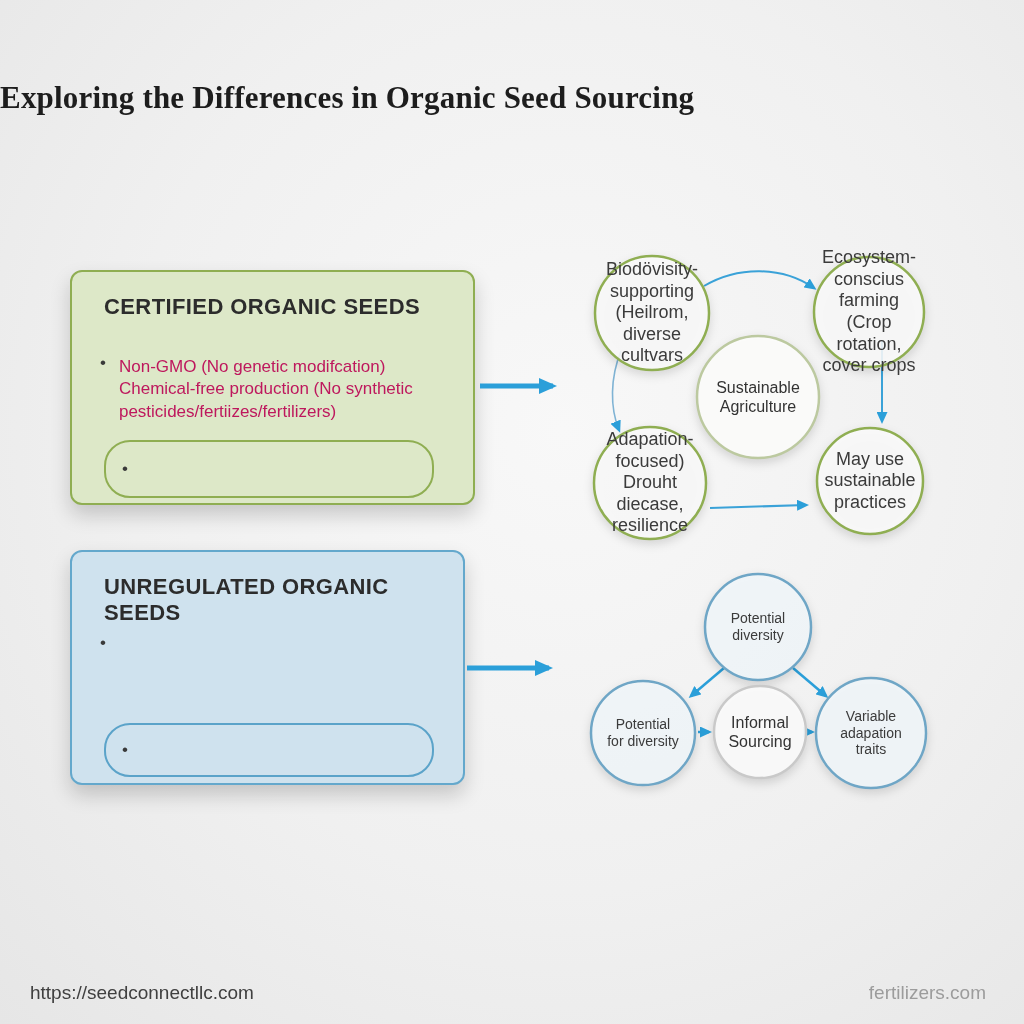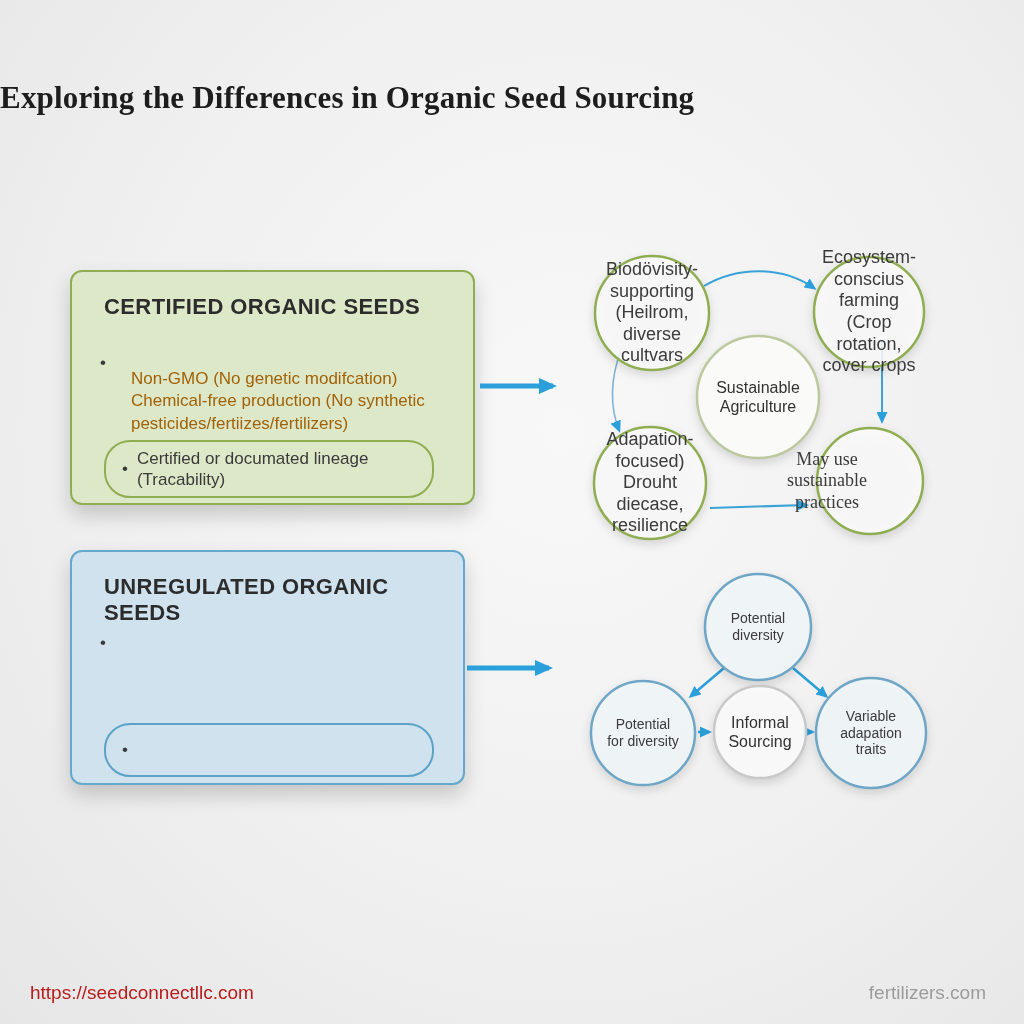--- a/index.html
+++ b/index.html
@@ -27,7 +27,7 @@
   .bullet-row { position:absolute; left:28px; top:80px; display:flex; gap:9px; width:360px; }
   .bullet-glyph { font-size:17px; color:#3a3a3a; line-height:1.32; }
   .pre { white-space:pre-line; }
-  .bullet-row p { margin:16px; font-size:17px; color:#a16207; line-height:1.32; }
+  .bullet-row p { margin:4px; font-size:17px; color:#be185d; line-height:1.32; }
   .pill {
     position:absolute; left:32px; display:flex; gap:9px; align-items:center;
     border-radius:26px; padding:6px 14px 6px 16px; box-sizing:border-box;

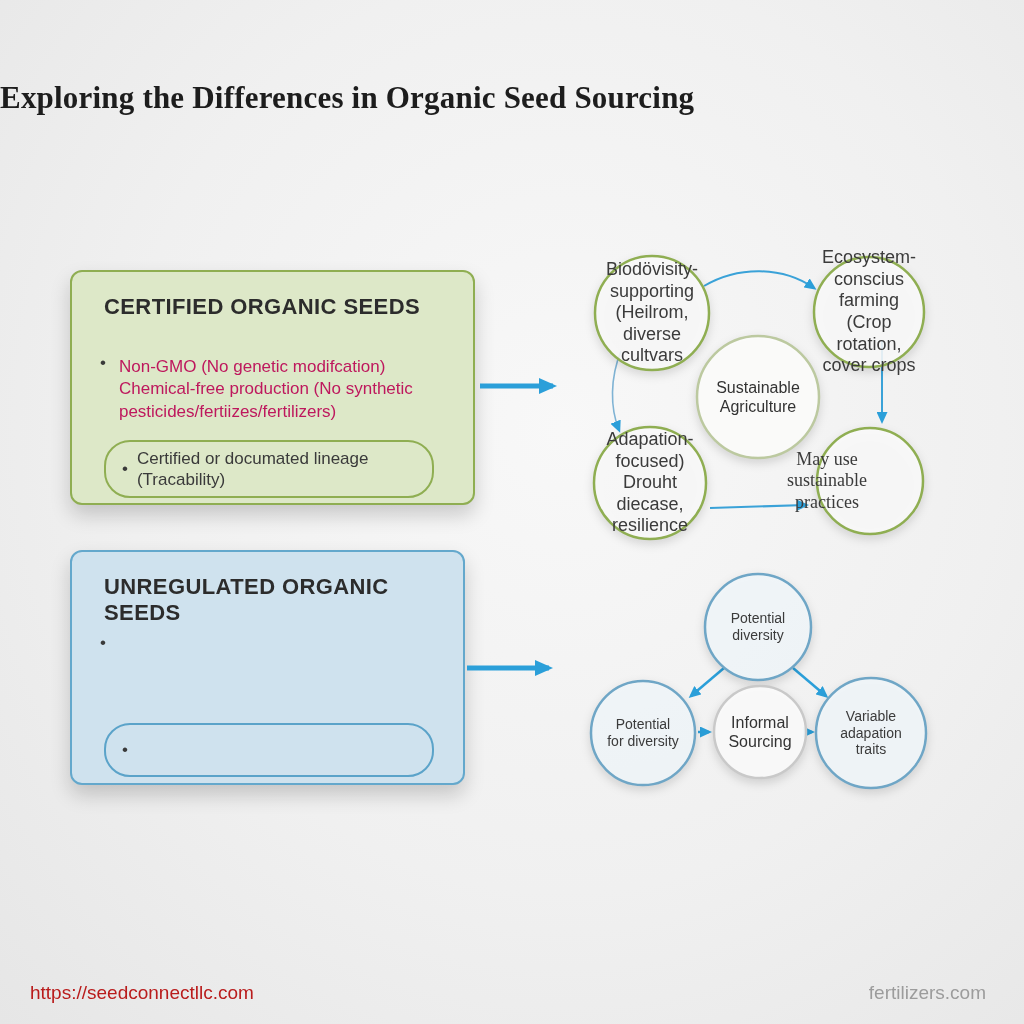--- a/index.html
+++ b/index.html
@@ -63,8 +63,6 @@
     </div>
     <div class="pill">
       <span class="bullet-glyph">•</span>
-      <p class="pre">Certified or documated lineage
-(Tracability)</p>
     </div>
   </section>
 

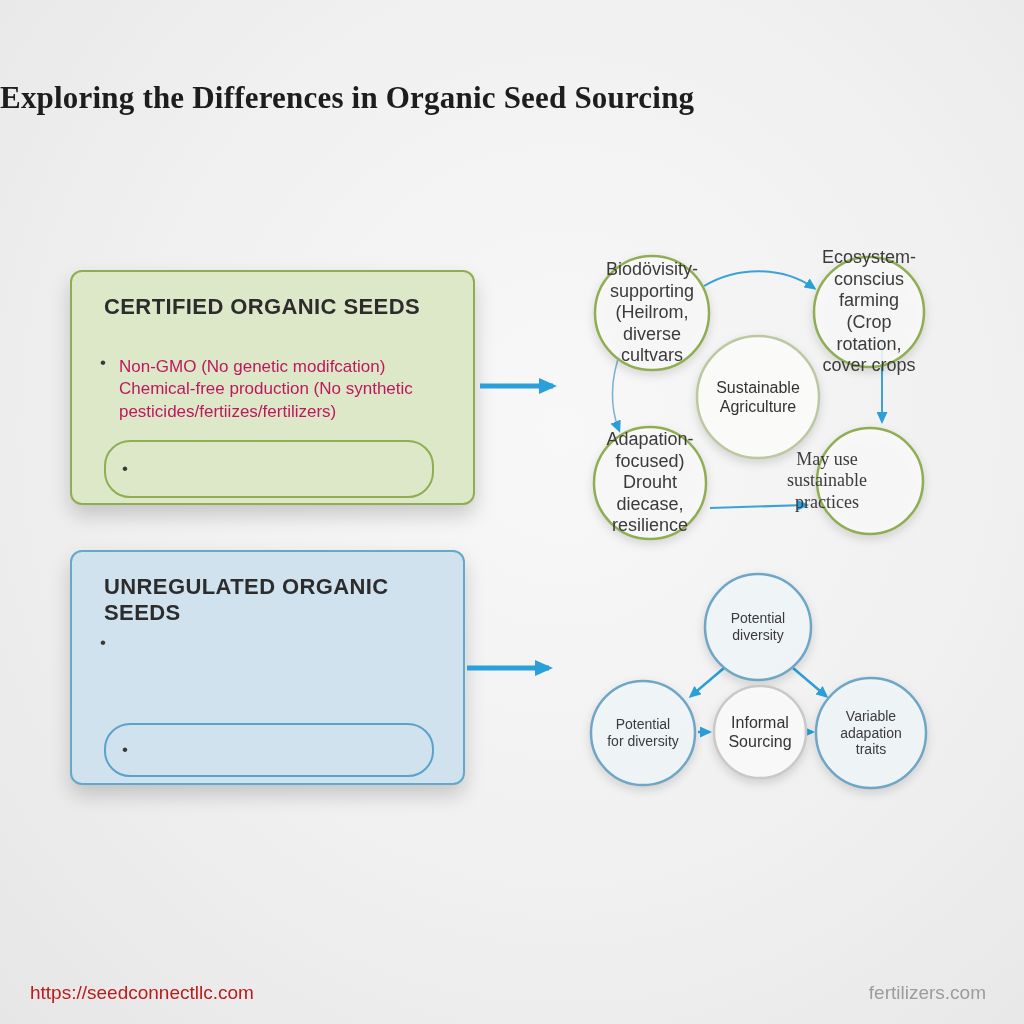--- a/index.html
+++ b/index.html
@@ -125,7 +125,7 @@
 focused)
 Drouht diecase,
 resilience</div>
-  <div class="circle-label pre" style="left:780px; top:435px; width:94px; height:92px;font-family:Liberation Serif, serif;">May use
+  <div class="circle-label pre" style="left:823px; top:435px; width:94px; height:92px;">May use
 sustainable
 practices</div>
 

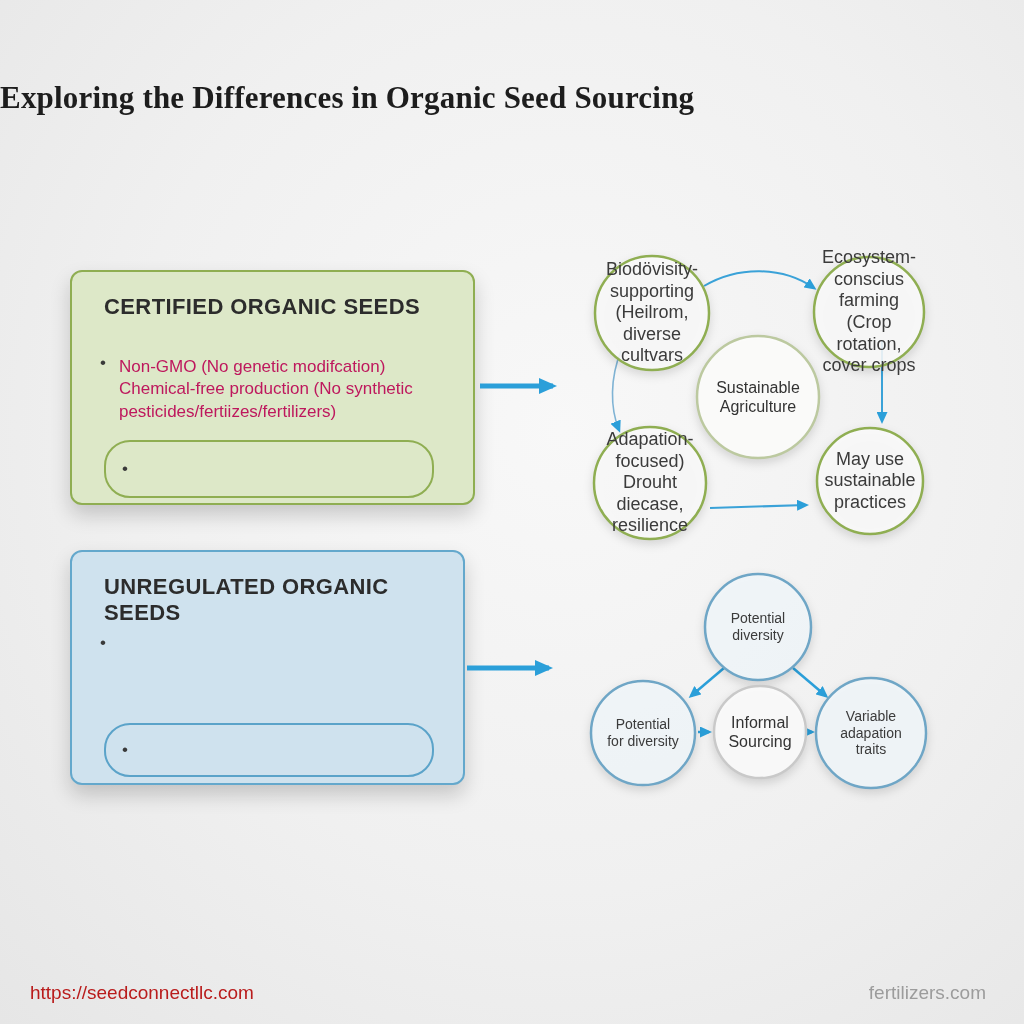--- a/index.html
+++ b/index.html
@@ -43,7 +43,7 @@
   }
   .circle-label.mid { font-size:14px; }
   .circle-label.big { font-size:16px; color:#333; }
-  .footer-left  { position:absolute; left:30px;  bottom:20px; font-size:19px; color:#b91c1c; }
+  .footer-left  { position:absolute; left:30px;  bottom:20px; font-size:19px; color:#404040; }
   .footer-right { position:absolute; right:38px; bottom:20px; font-size:19px; color:#9c9c9c; }
 </style>
 </head>

